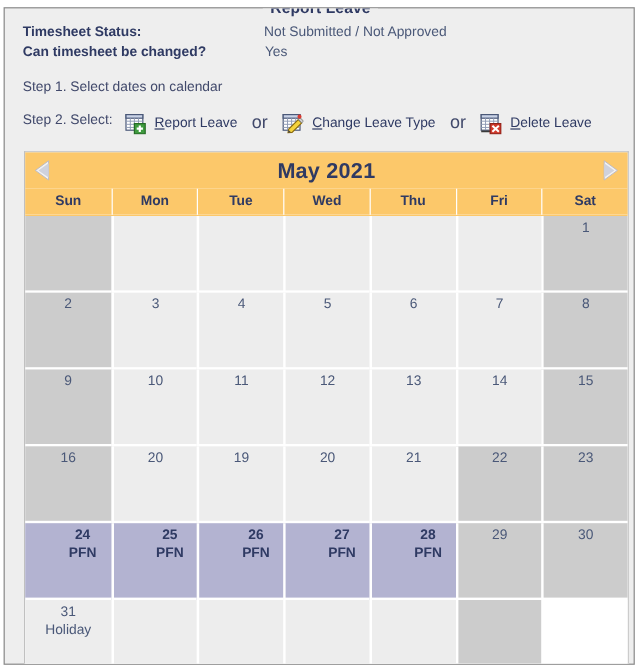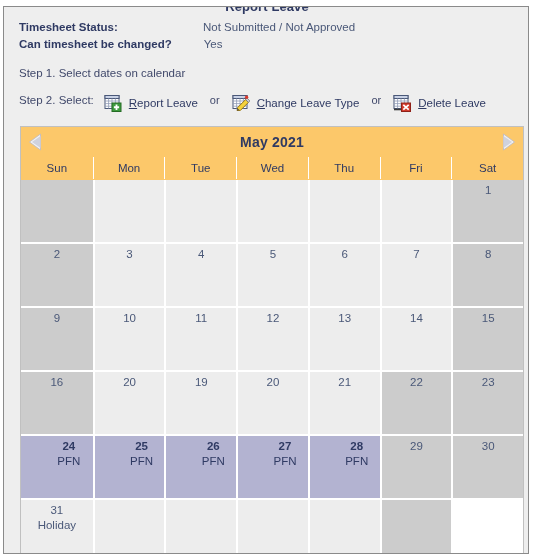--- a/index.html
+++ b/index.html
@@ -59,6 +59,7 @@
     align-items: baseline;
     height: 17px;
     white-space: nowrap;
+    gap: 17px;
   }
   .status-label {
     font-weight: bold;

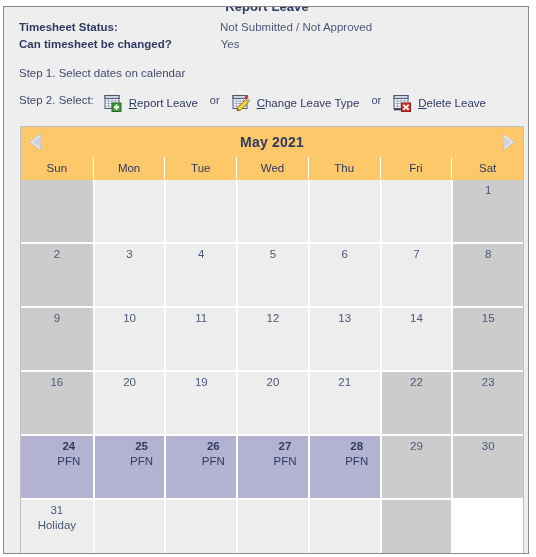--- a/index.html
+++ b/index.html
@@ -106,7 +106,7 @@
   }
   .action .lbl u { text-decoration: underline; }
   .or-sep {
-    font-size: 11px;
+    font-size: 15px;
     color: #41496b;
     margin: 0 12px;
   }

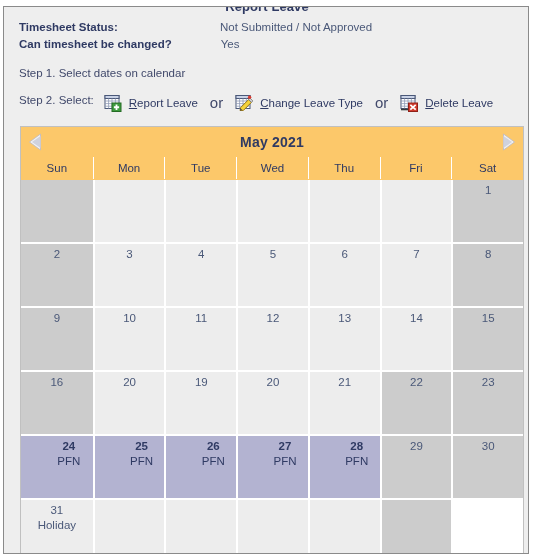--- a/index.html
+++ b/index.html
@@ -140,7 +140,7 @@
     justify-content: center;
   }
   .cal-title .month {
-    font-size: 14px;
+    font-size: 18px;
     font-weight: bold;
     color: #2f3a63;
     letter-spacing: .2px;

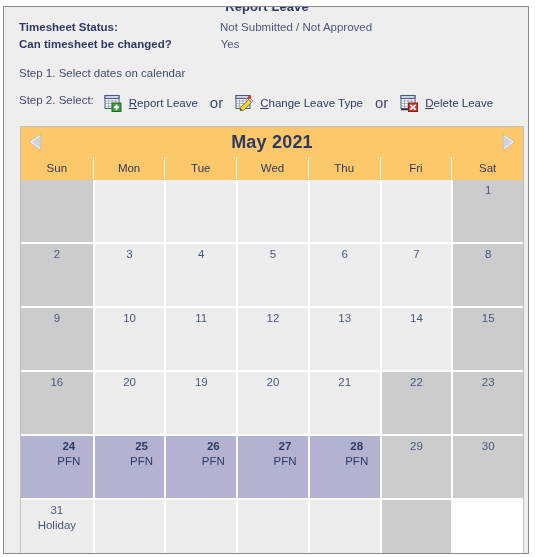--- a/index.html
+++ b/index.html
@@ -166,7 +166,7 @@
     align-items: center;
     justify-content: center;
     font-size: 11.5px;
-    font-weight: normal;
+    font-weight: bold;
     color: #2f3a63;
     border-left: 1px solid #ffffff;
   }

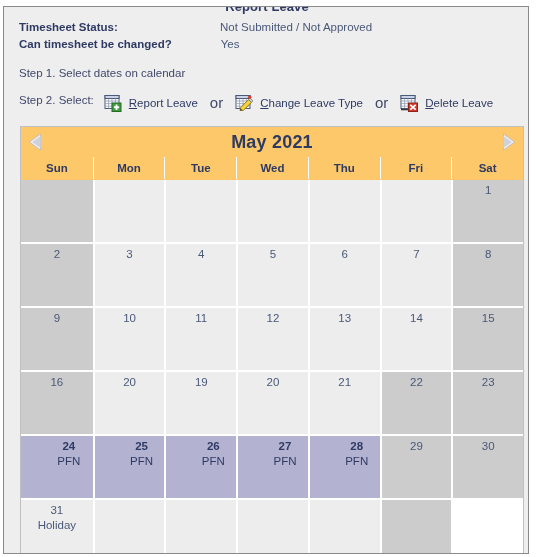--- a/index.html
+++ b/index.html
@@ -209,7 +209,7 @@
     margin-top: 1px;
   }
   .cell.selected .note {
-    font-weight: normal;
+    font-weight: bold;
     color: #2f3a63;
   }
 </style>

